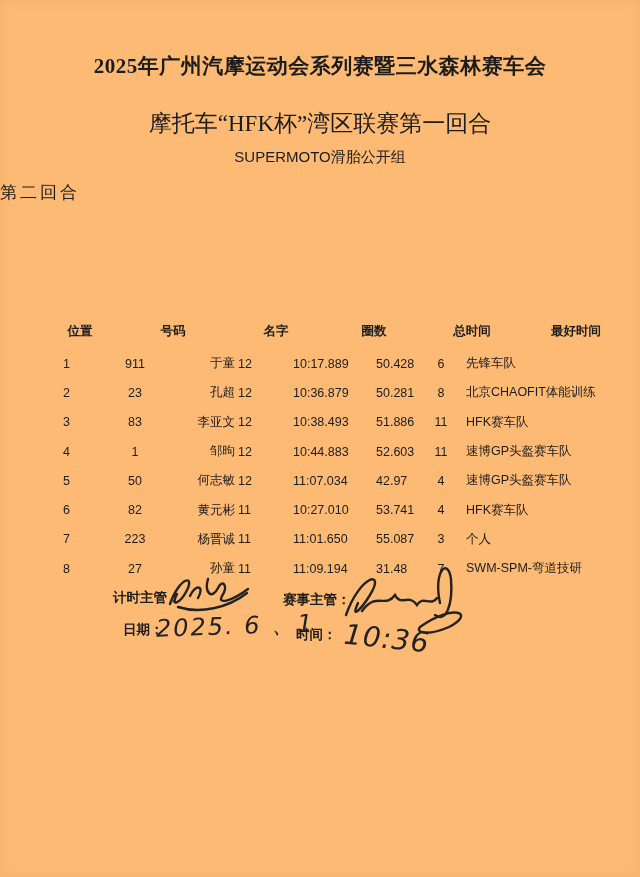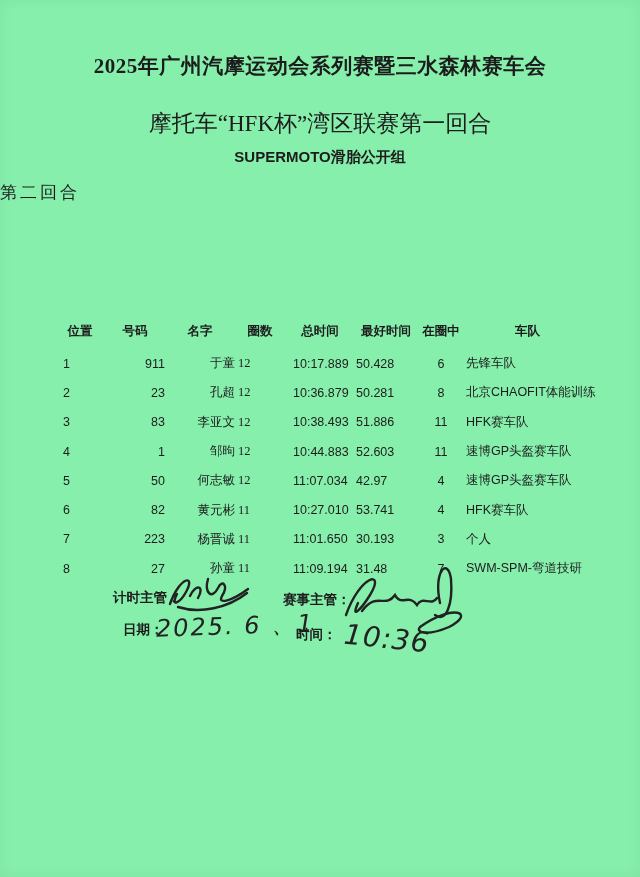--- a/index.html
+++ b/index.html
@@ -7,7 +7,7 @@
     position:relative;
     width:640px;height:877px;
     margin:0 auto;
-    background:#86efac;
+    background:#fdba74;
     box-shadow:inset 0 0 14px rgba(0,0,0,0.05);
     overflow:hidden;
     color:#1c1c1c;

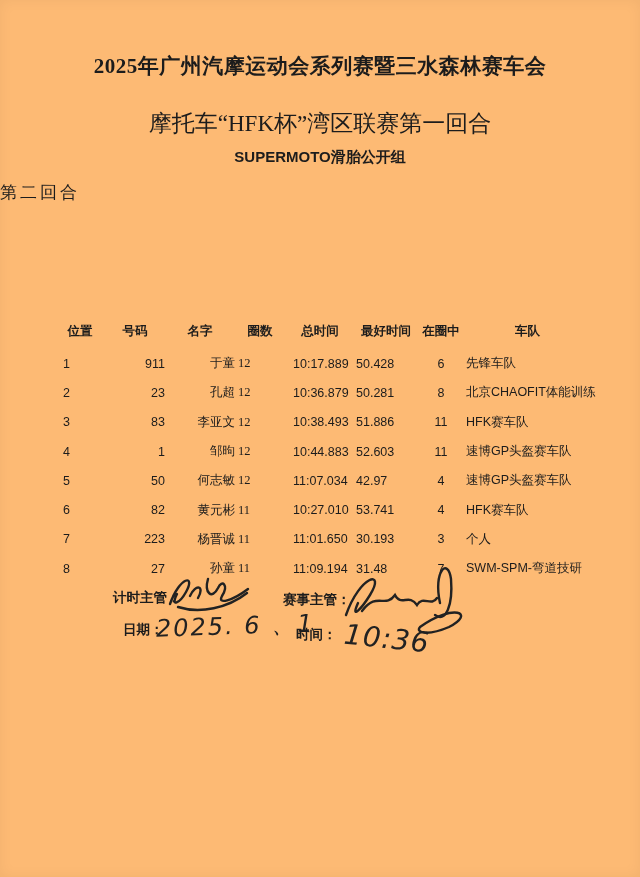--- a/index.html
+++ b/index.html
@@ -24,7 +24,7 @@
   }
   .title3{
     position:absolute;top:148px;left:0;width:100%;
-    text-align:center;font-size:15px;font-weight:bold;
+    text-align:center;font-size:15px;font-weight:normal;
     font-family:"Liberation Sans", sans-serif;
   }
   .title4{

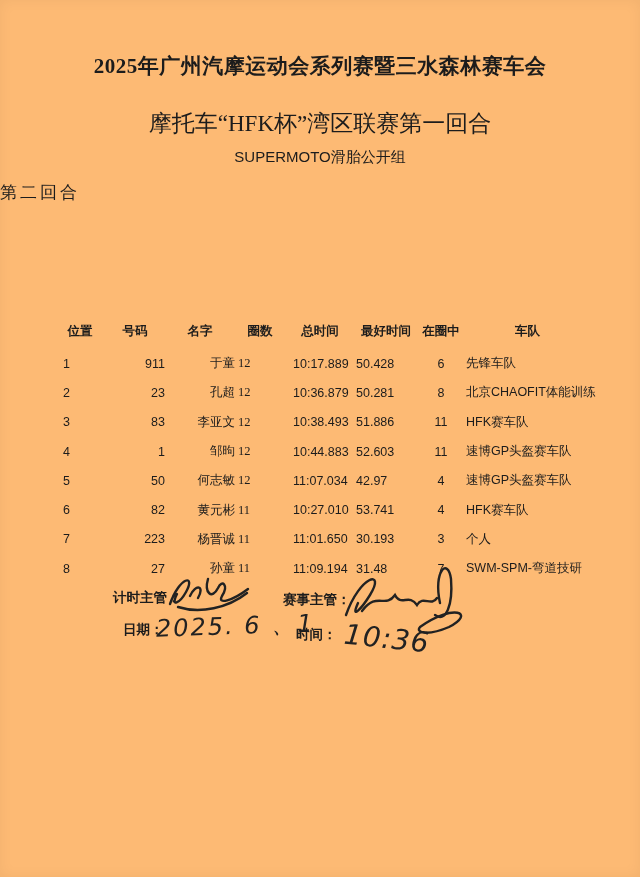--- a/index.html
+++ b/index.html
@@ -42,7 +42,7 @@
     align-items:center;
     height:29.3px;
   }
-  .trow.head{height:26px;margin-bottom:5px;}
+  .trow.head{height:26px;margin-bottom:5px;gap:38px;}
   .cell{white-space:nowrap;}
   .cell.h{text-align:center;font-weight:bold;}
   .cell.d.c0{padding-left:8px;}

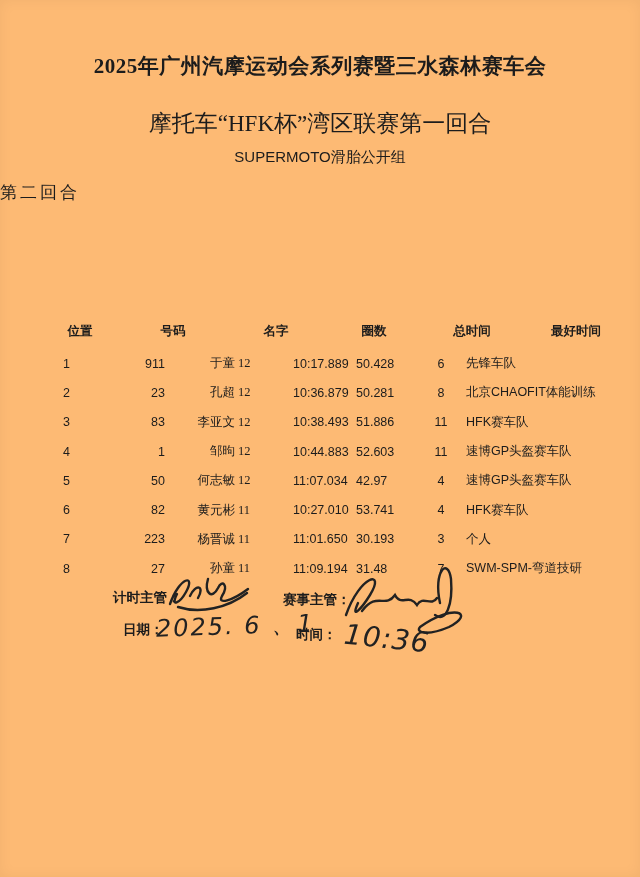--- a/index.html
+++ b/index.html
@@ -46,7 +46,7 @@
   .cell{white-space:nowrap;}
   .cell.h{text-align:center;font-weight:bold;}
   .cell.d.c0{padding-left:8px;}
-  .cell.d.c1{text-align:right;}
+  .cell.d.c1{text-align:center;}
   .cell.d.c2{padding-left:28px;text-align:right;}
   .cell.d.c3{padding-left:3px;font-family:Liberation Serif, serif;}
   .cell.d.c4{padding-left:8px;}

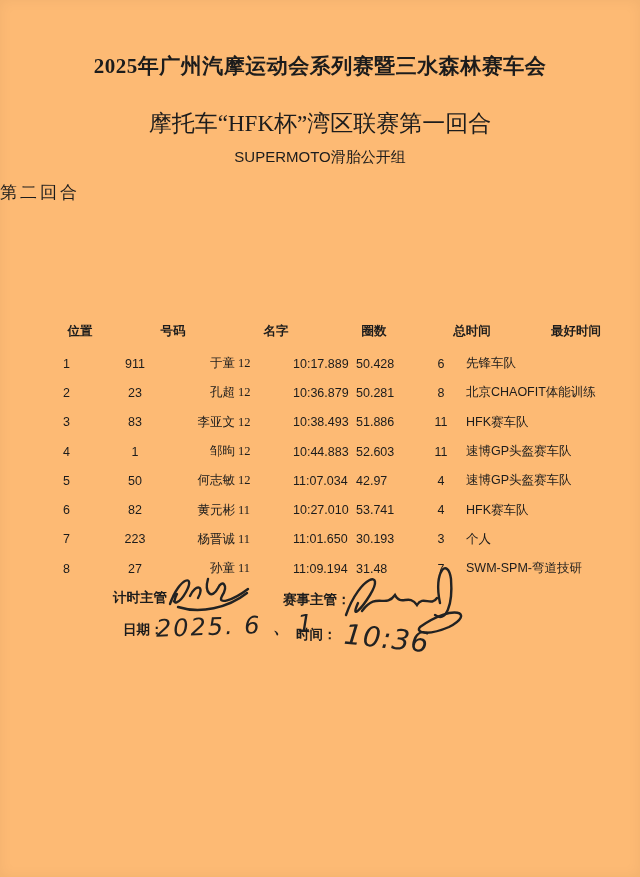--- a/index.html
+++ b/index.html
@@ -48,7 +48,7 @@
   .cell.d.c0{padding-left:8px;}
   .cell.d.c1{text-align:center;}
   .cell.d.c2{padding-left:28px;text-align:right;}
-  .cell.d.c3{padding-left:3px;font-family:Liberation Serif, serif;}
+  .cell.d.c3{padding-left:3px;}
   .cell.d.c4{padding-left:8px;}
   .cell.d.c5{padding-left:1px;}
   .cell.d.c6{text-align:center;}

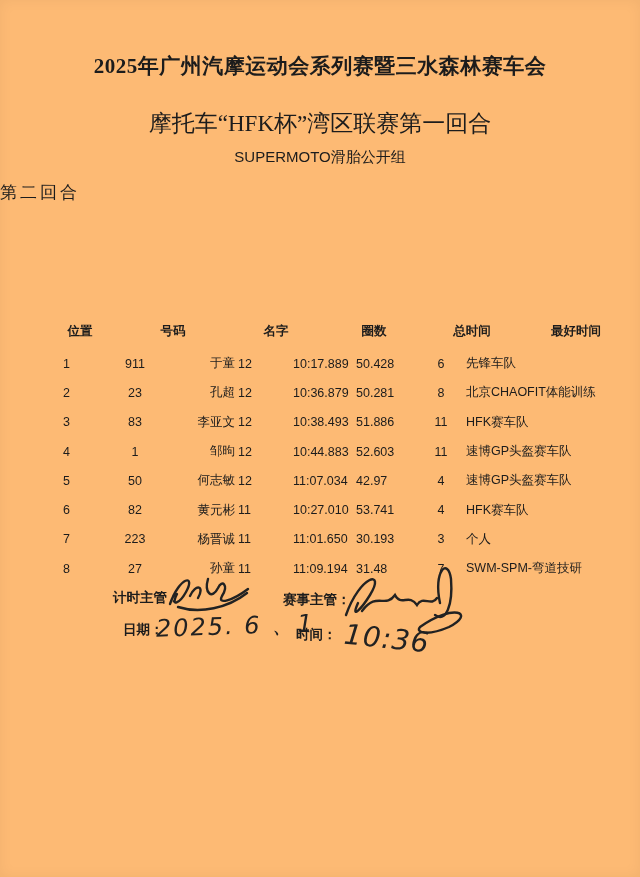--- a/index.html
+++ b/index.html
@@ -50,7 +50,7 @@
   .cell.d.c2{padding-left:28px;text-align:right;}
   .cell.d.c3{padding-left:3px;}
   .cell.d.c4{padding-left:8px;}
-  .cell.d.c5{padding-left:1px;}
+  .cell.d.c5{padding-left:1px;margin-left:20px;}
   .cell.d.c6{text-align:center;}
   .cell.d.c7{padding-left:1px;}
   .flabel{

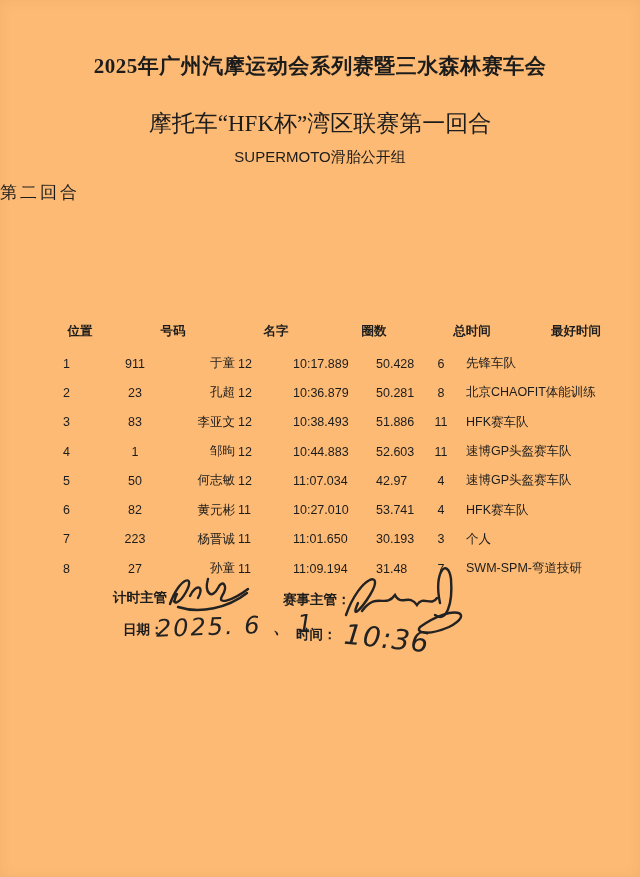--- a/index.html
+++ b/index.html
@@ -160,7 +160,7 @@
           <div class="cell d c2">杨晋诚</div>
           <div class="cell d c3">11</div>
           <div class="cell d c4">11:01.650</div>
-          <div class="cell d c5">30.193</div>
+          <div class="cell d c5">55.087</div>
           <div class="cell d c6">3</div>
           <div class="cell d c7">个人</div>
         </div>

